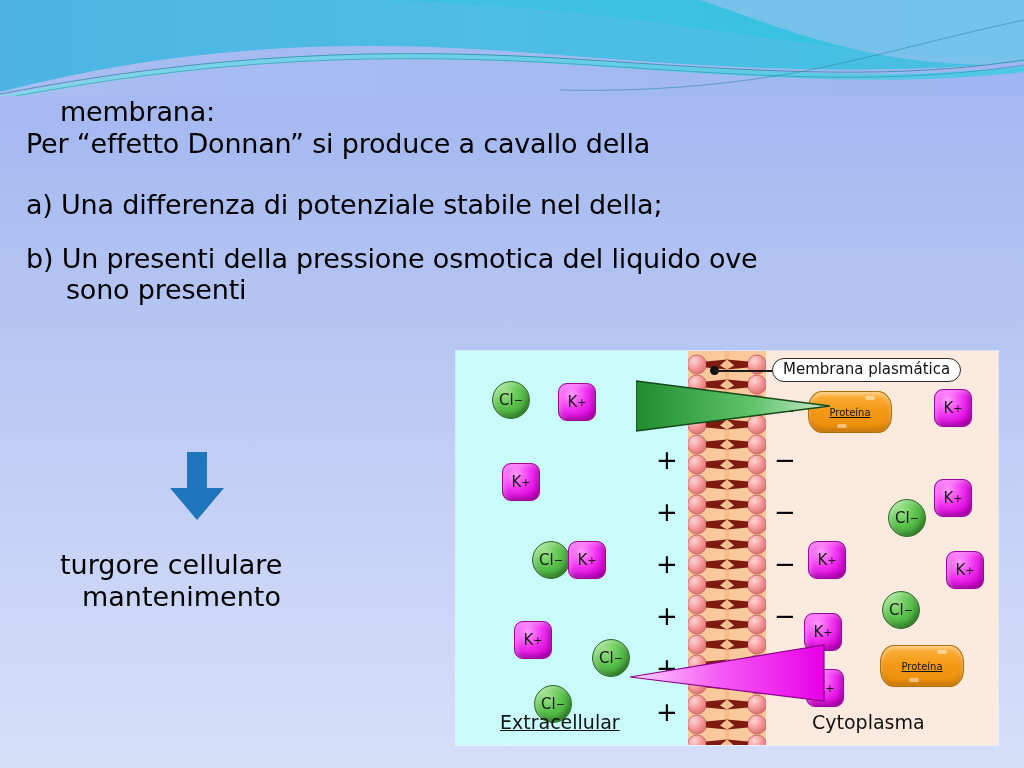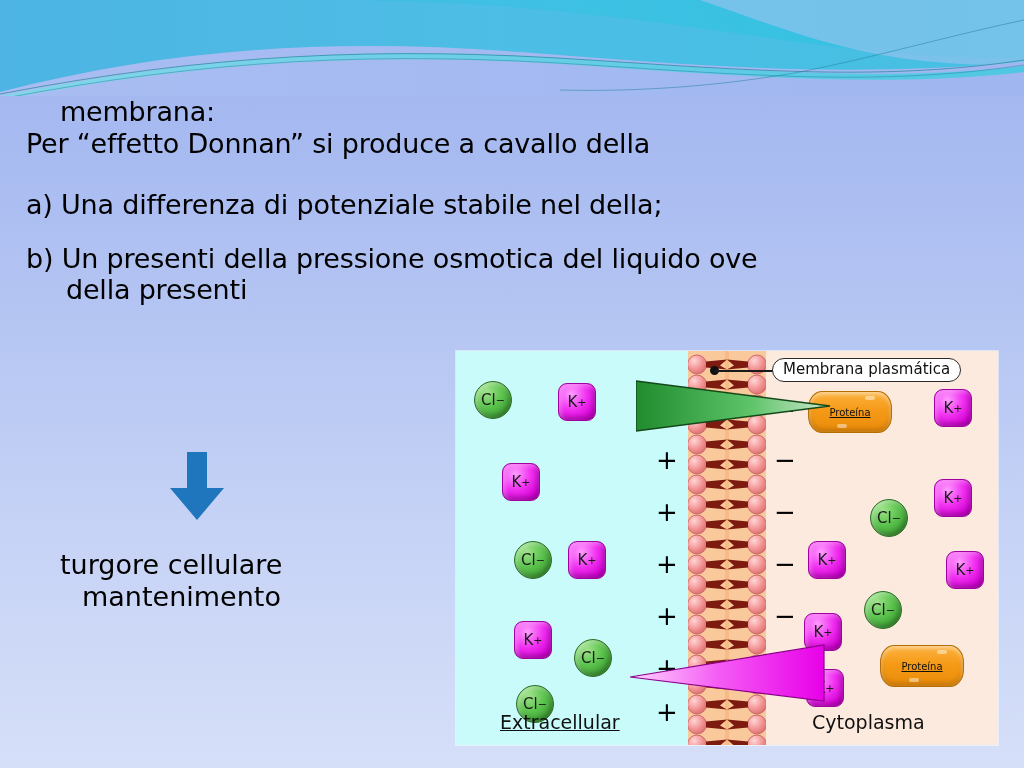--- a/index.html
+++ b/index.html
@@ -162,7 +162,7 @@
   <span class="gap-s"></span>
   <div class="para">
     <span class="ln">b) Un presenti della pressione osmotica del liquido ove</span>
-    <span class="ln indent2">della presenti</span>
+    <span class="ln indent2">sono presenti</span>
   </div>
 </div>
 

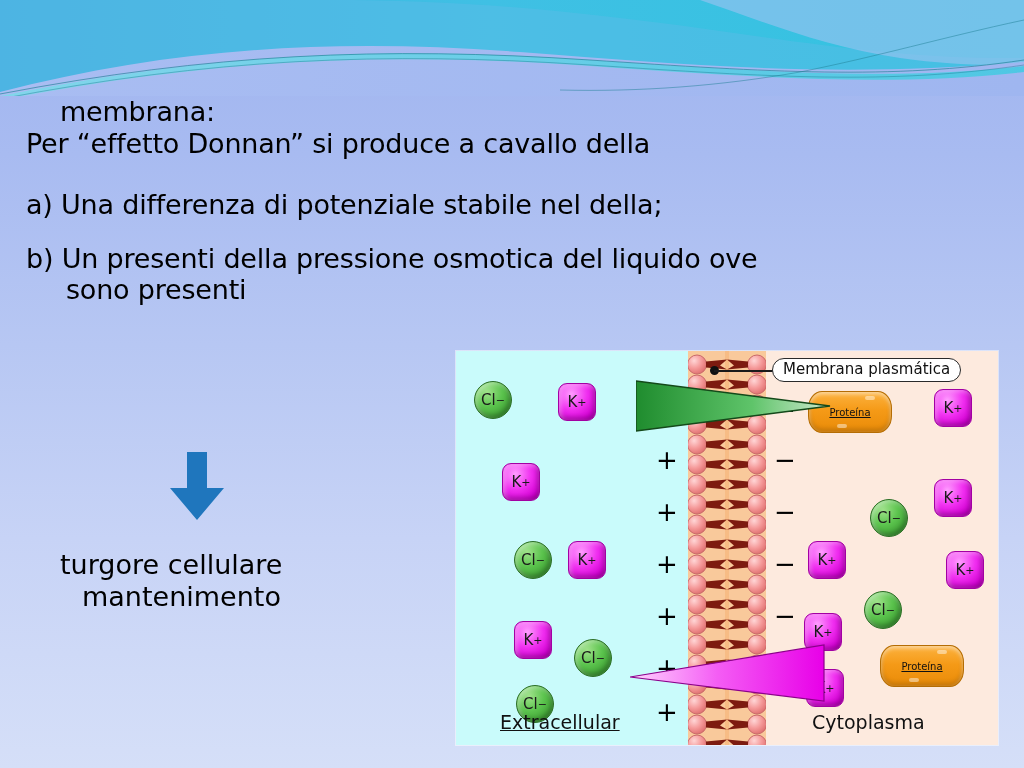--- a/index.html
+++ b/index.html
@@ -67,6 +67,7 @@
     border:1px solid #2b6f24;
     box-shadow:inset -2px -3px 4px rgba(0,0,0,.25), inset 2px 2px 5px rgba(255,255,255,.45);
     font-size:15px;
+    margin-left:18px;
   }
   .cl .sup{font-size:11px;vertical-align:super;}
 

